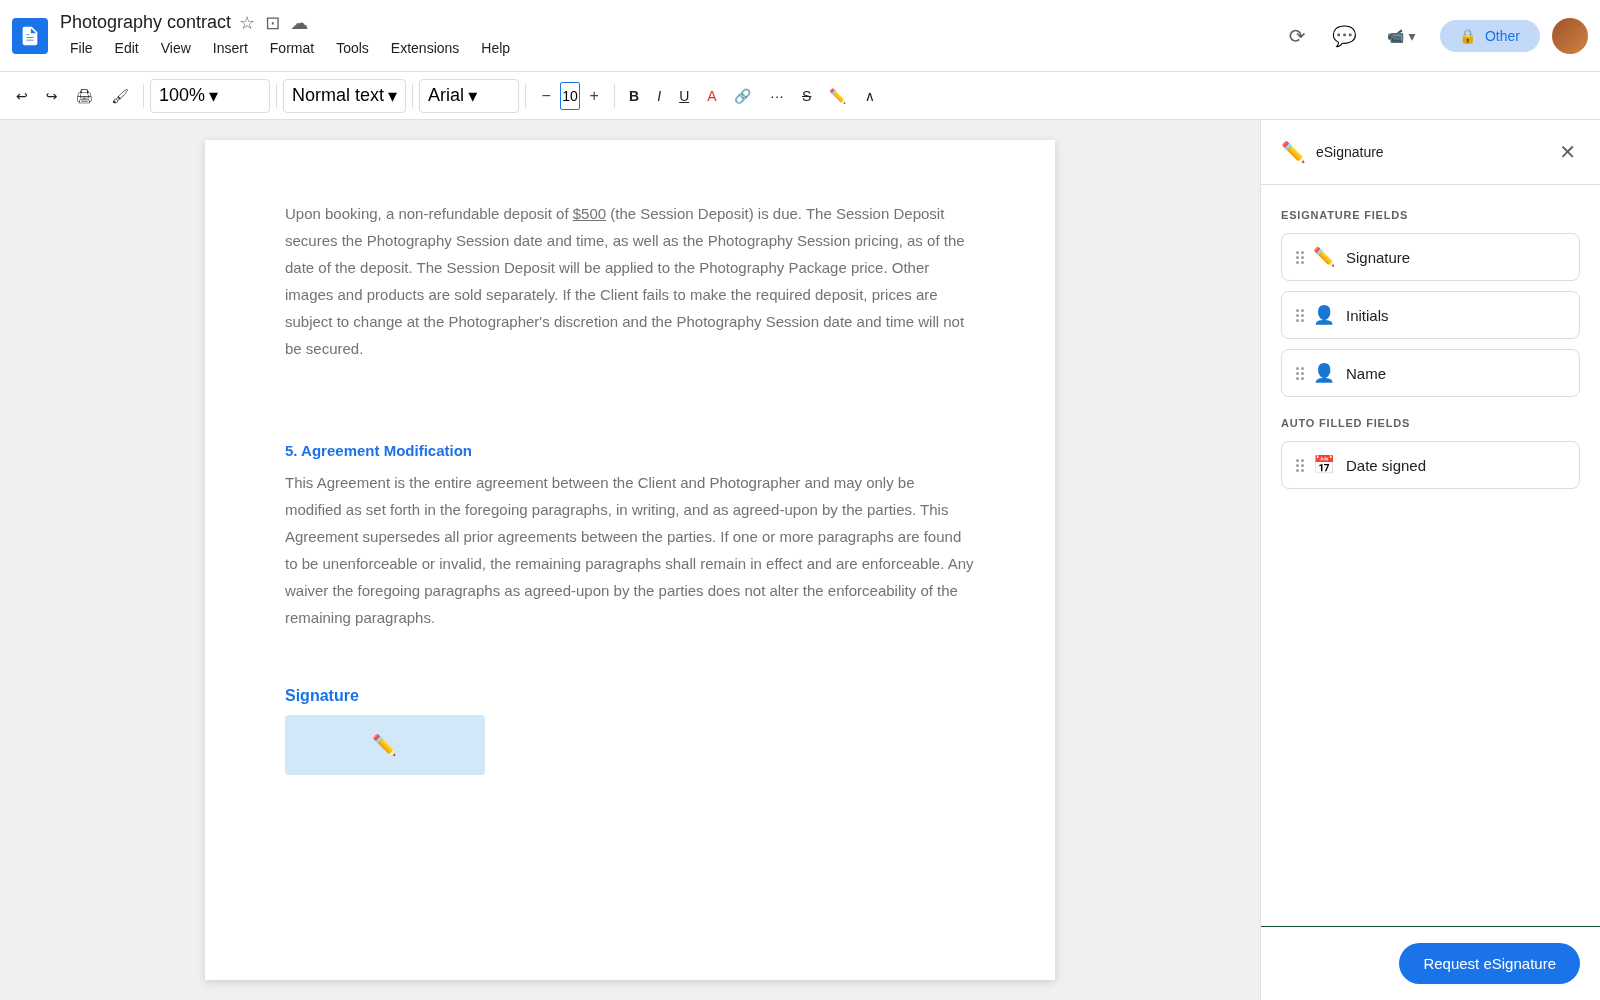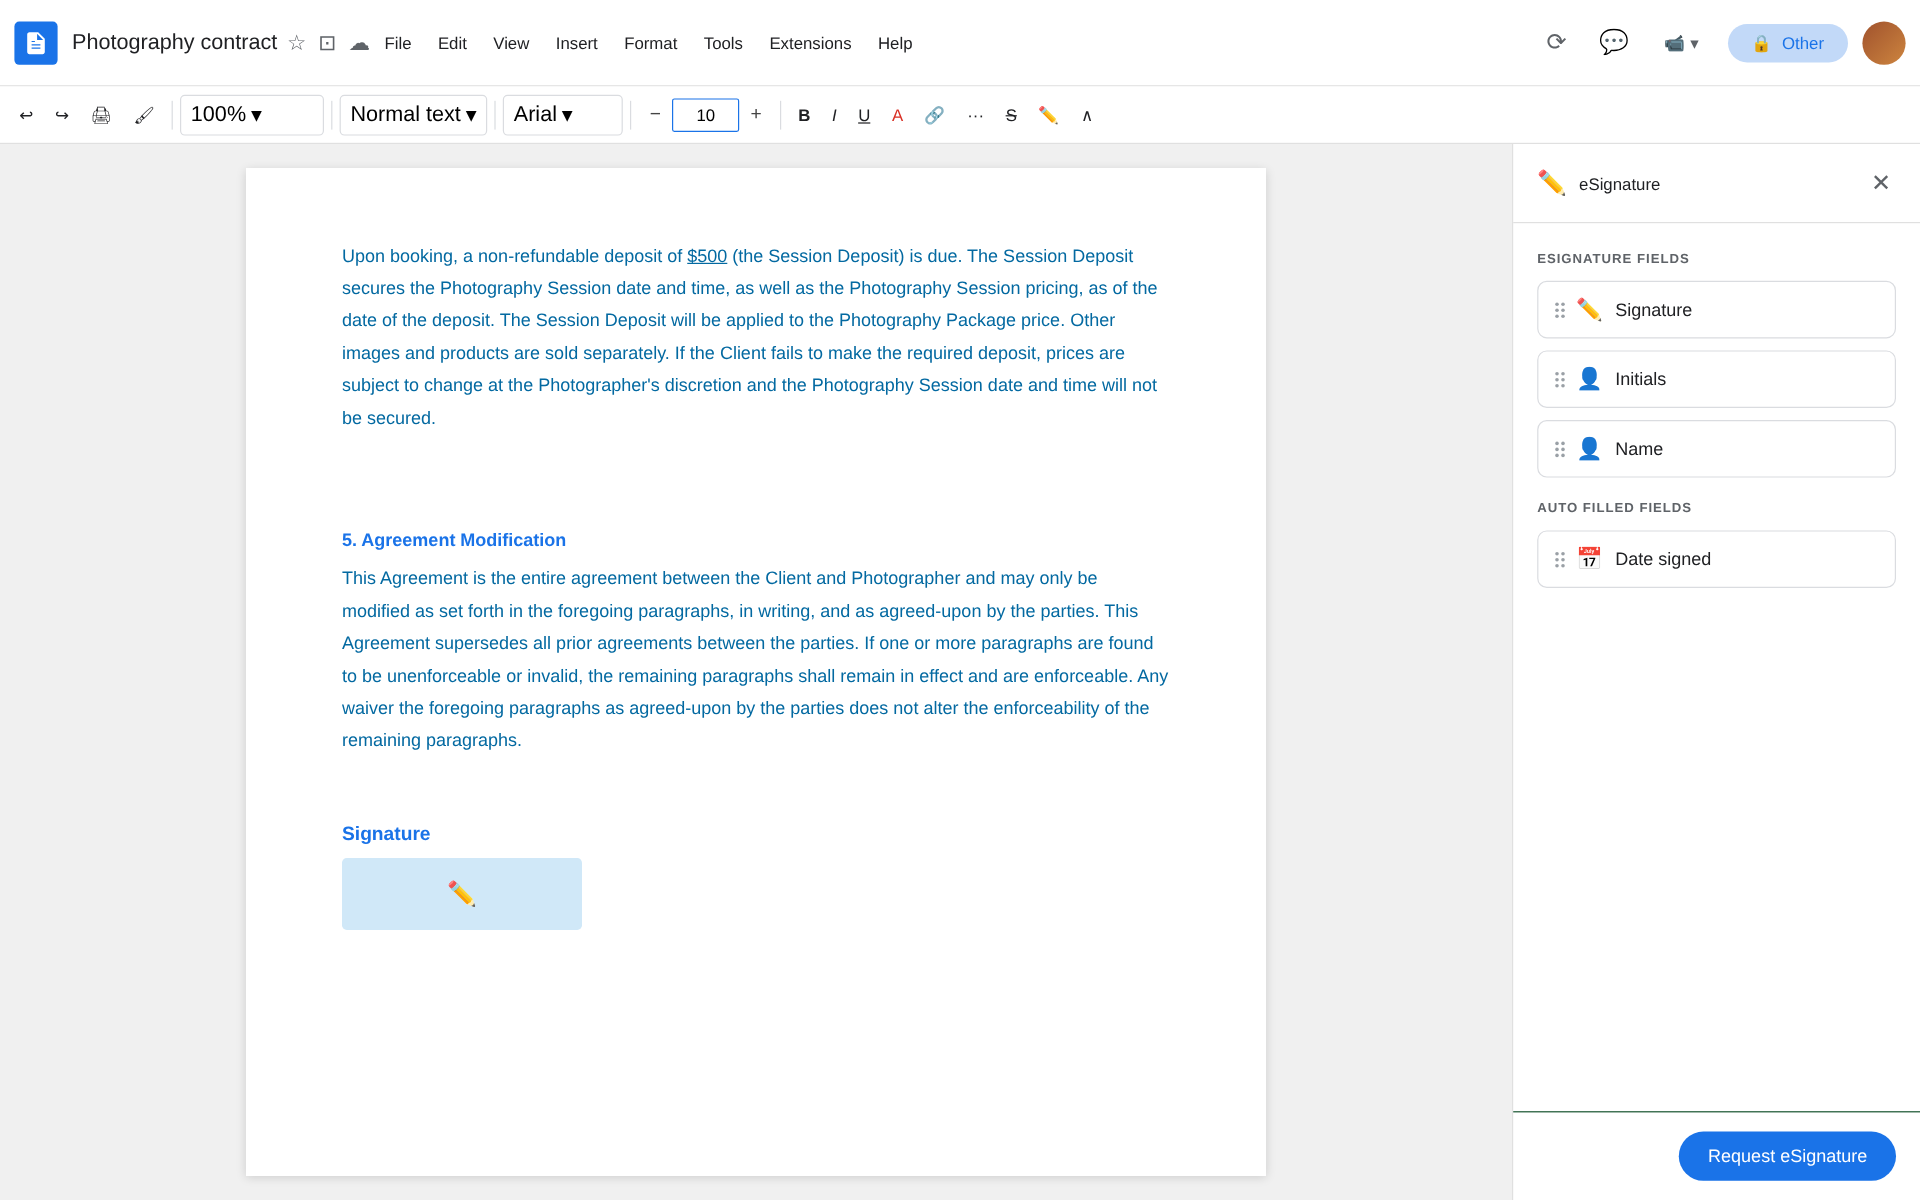--- a/index.html
+++ b/index.html
@@ -23,7 +23,7 @@
       flex-shrink: 0;
     }
     .doc-icon svg { fill: white; width: 22px; height: 22px; }
-    .doc-title-area { display: flex; flex-direction: row; gap: 2px; margin-left: 4px; }
+    .doc-title-area { display: flex; flex-direction: column; gap: 2px; margin-left: 4px; }
     .doc-title-row { display: flex; align-items: center; gap: 8px; }
     .doc-title { font-size: 18px; color: #202124; font-weight: 400; }
     .doc-icon-row { display: flex; gap: 10px; align-items: center; color: #5f6368; font-size: 18px; }

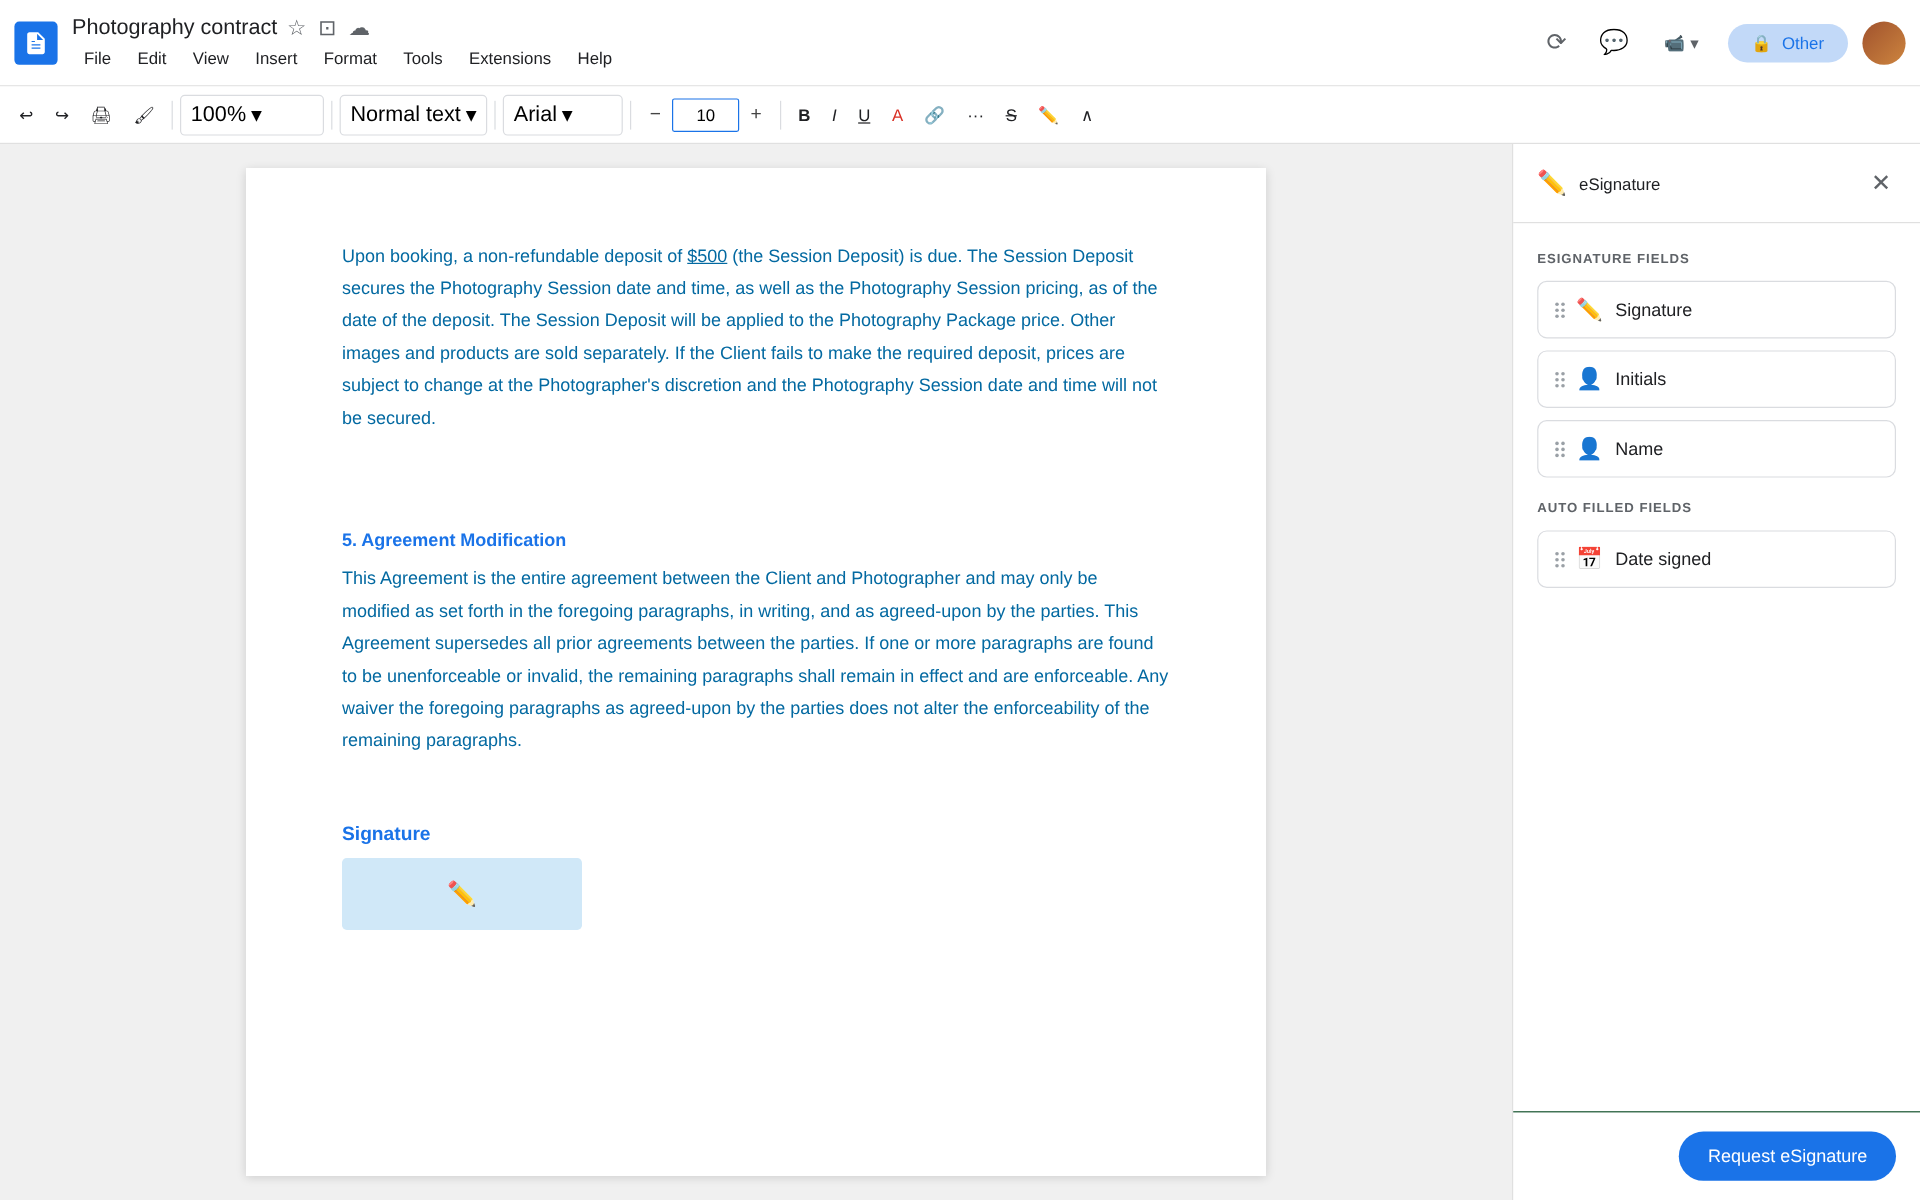--- a/index.html
+++ b/index.html
@@ -73,7 +73,7 @@
     .tb-font { min-width: 100px; }
     .tb-size-area { display: flex; align-items: center; gap: 0; }
     .tb-size-btn { width: 28px; height: 28px; border: none; background: none; cursor: pointer; font-size: 16px; display: flex; align-items: center; justify-content: center; border-radius: 4px; color: #444; }
-    .tb-size-input { width: 56px; height: 28px; border: 1px solid #1a73e8; text-align: center; font-size: 14px; border-radius: 2px; }
+    .tb-size-input { width: 20px; height: 28px; border: 1px solid #1a73e8; text-align: center; font-size: 14px; border-radius: 2px; }
     .tb-bold { font-weight: bold; }
     .tb-italic { font-style: italic; }
     .tb-underline { text-decoration: underline; }

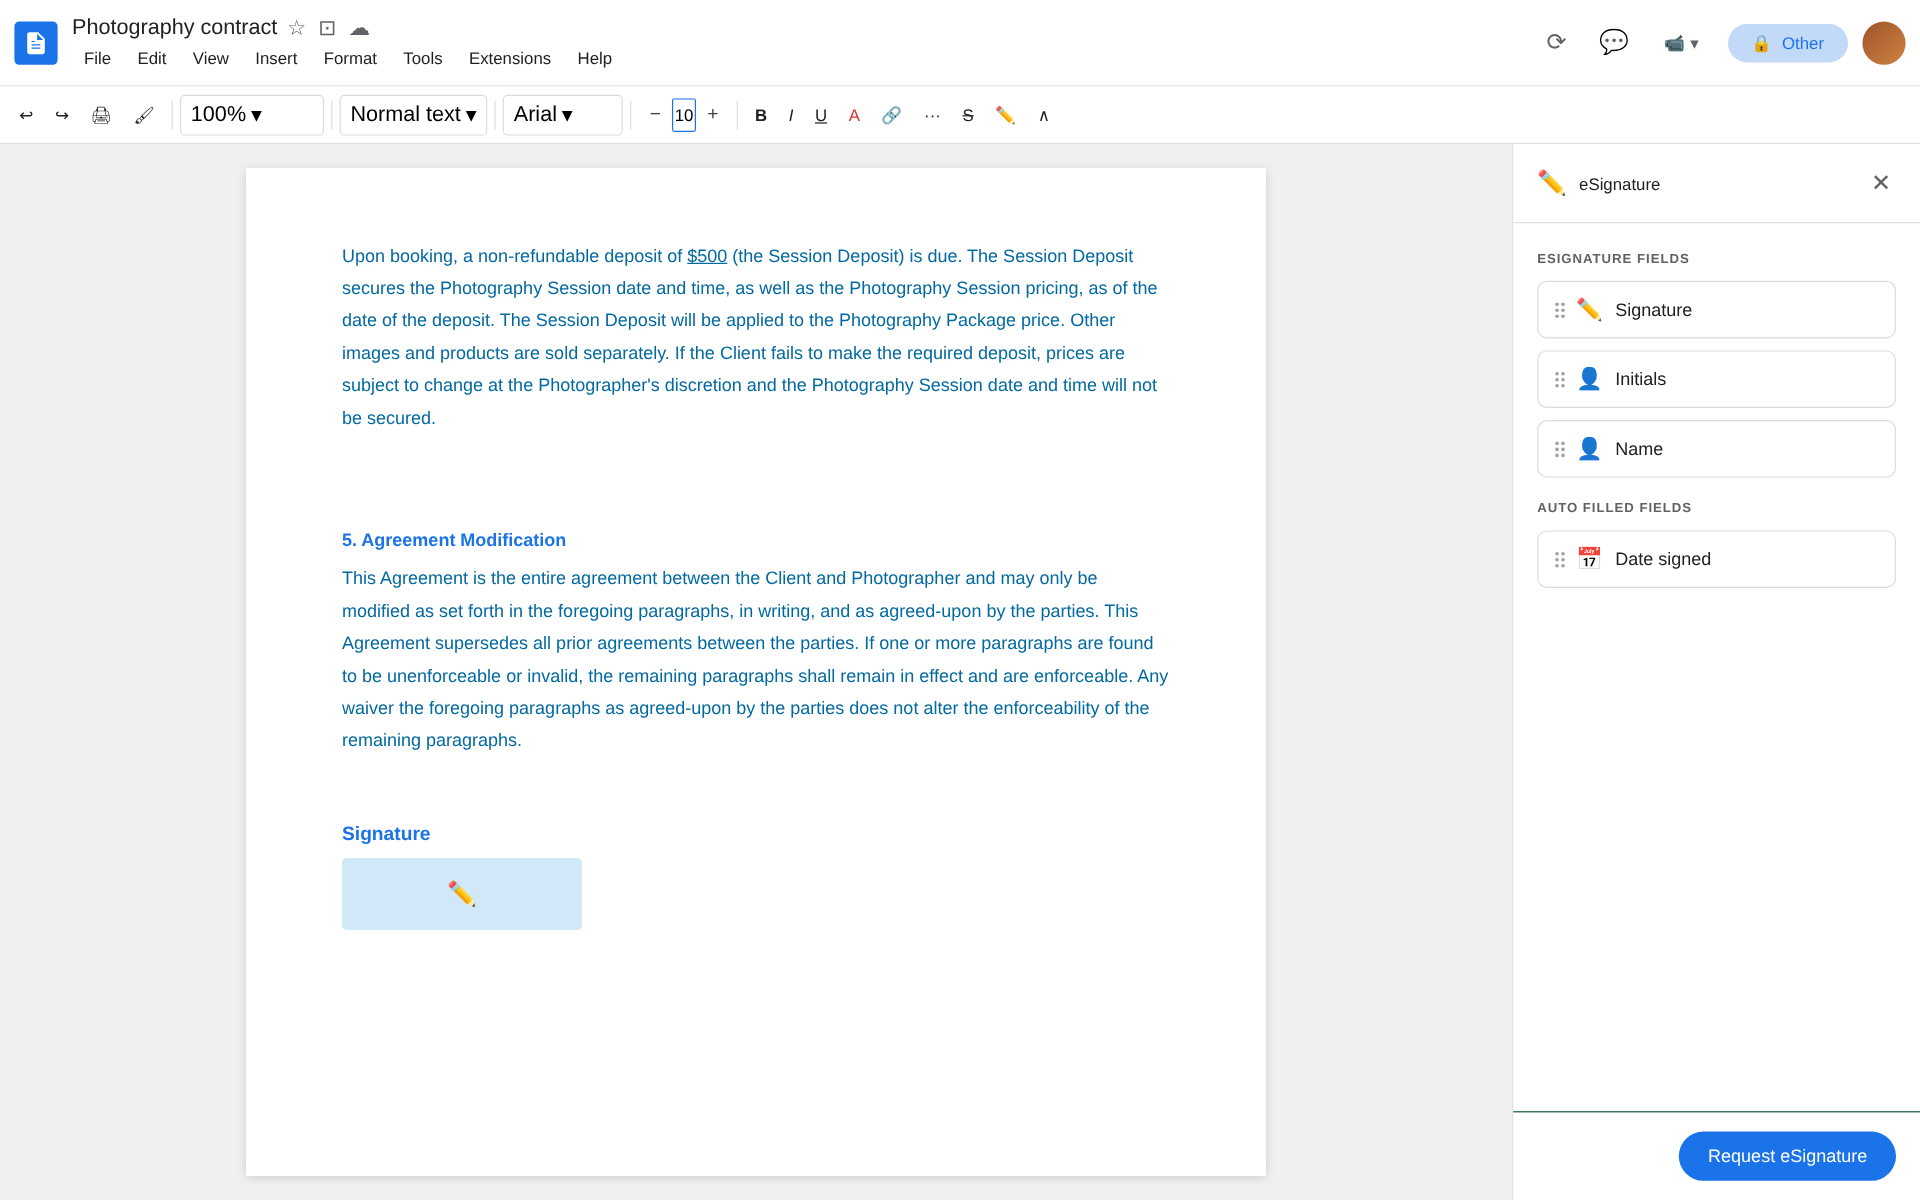--- a/index.html
+++ b/index.html
@@ -101,7 +101,7 @@
       padding: 60px 80px;
       box-shadow: 0 2px 8px rgba(0,0,0,0.15);
     }
-    .doc-text { font-size: 15px; line-height: 1.8; color: #0369a1; margin-bottom: 16px; }
+    .doc-text { font-size: 15px; line-height: 1.8; color: #737373; margin-bottom: 16px; }
     .doc-text .underline { text-decoration: underline; }
     .section-title { color: #1a73e8; font-size: 15px; font-weight: bold; margin-bottom: 10px; margin-top: 44px; }
     .section-subtitle { color: #1a73e8; font-size: 15px; font-weight: bold; margin-bottom: 12px; }

